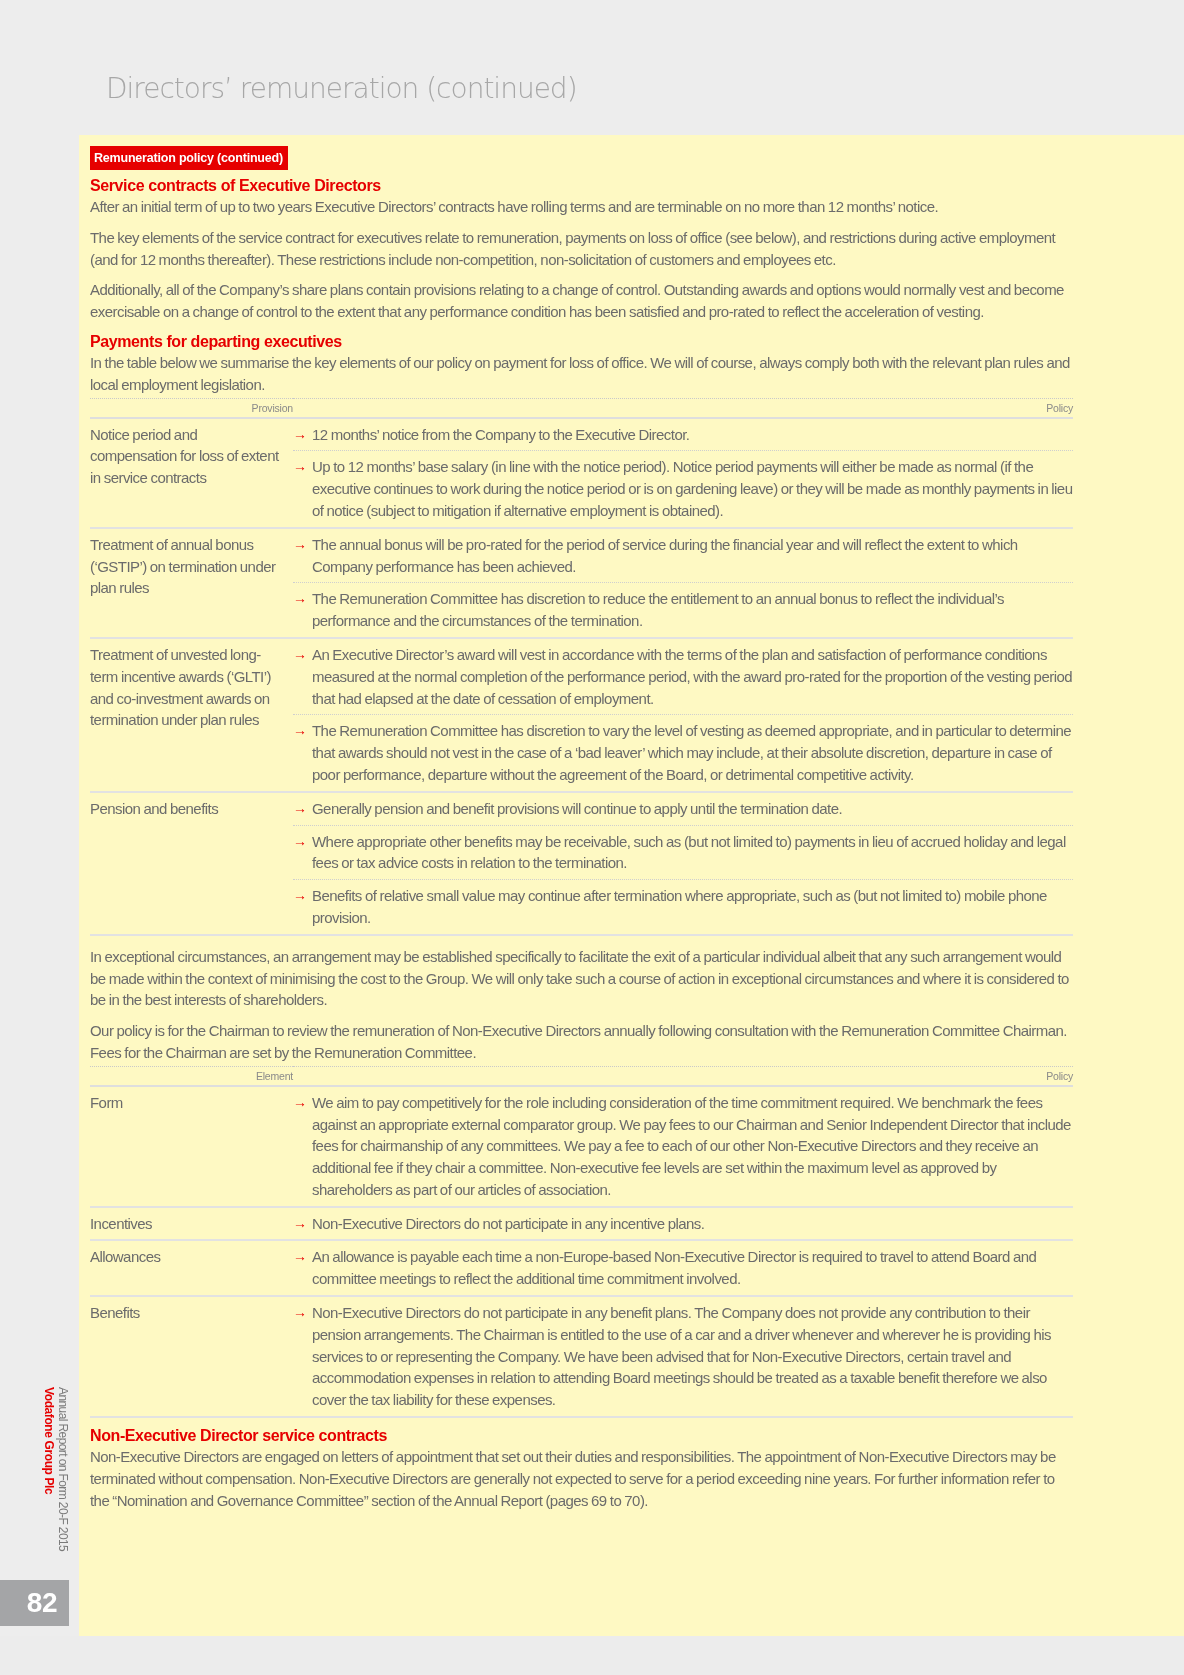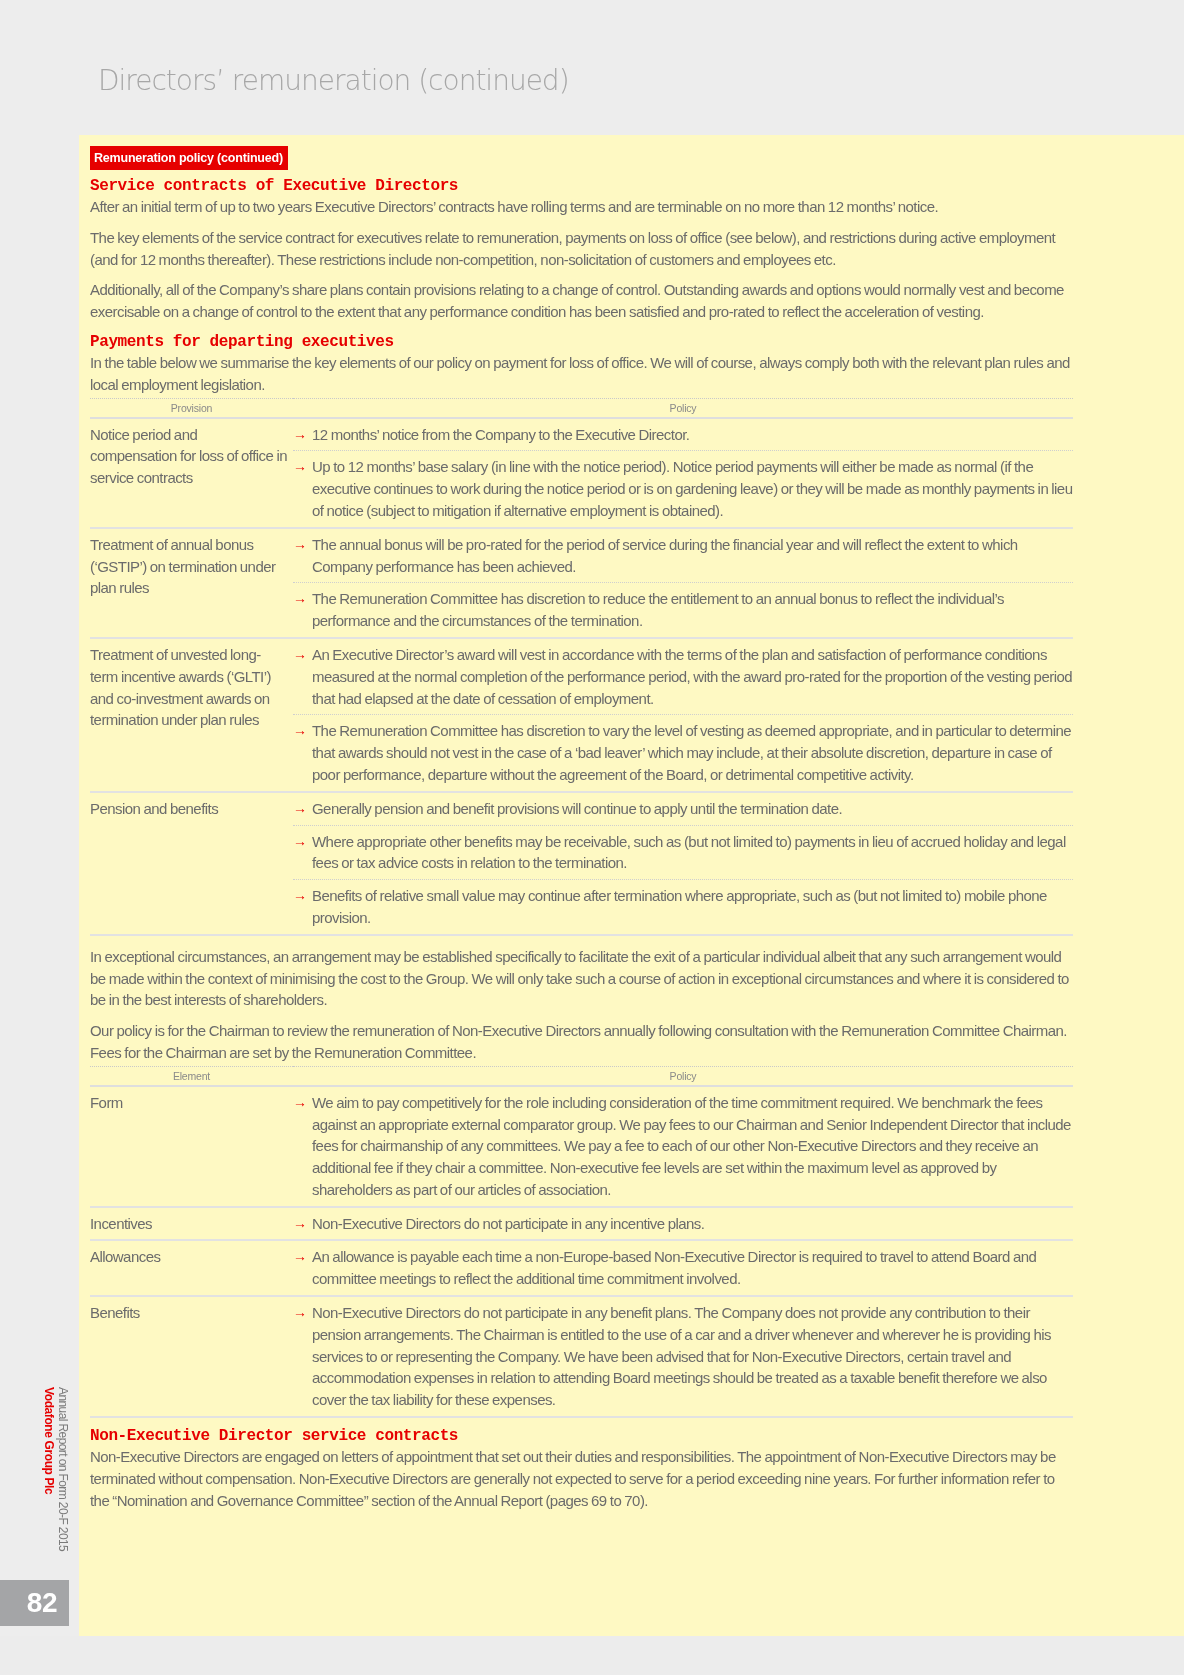--- a/index.html
+++ b/index.html
@@ -12,7 +12,7 @@
   .page-title {
     position:absolute; left:90px; top:56px;
     font-family:"DejaVu Sans", sans-serif; font-weight:200;
-    font-size:28px; color:#a7a7a7; letter-spacing:-1px; margin:8px;
+    font-size:28px; color:#a7a7a7; letter-spacing:-1px; margin:16px;
     font-stretch:condensed;
   }
   .sheet {

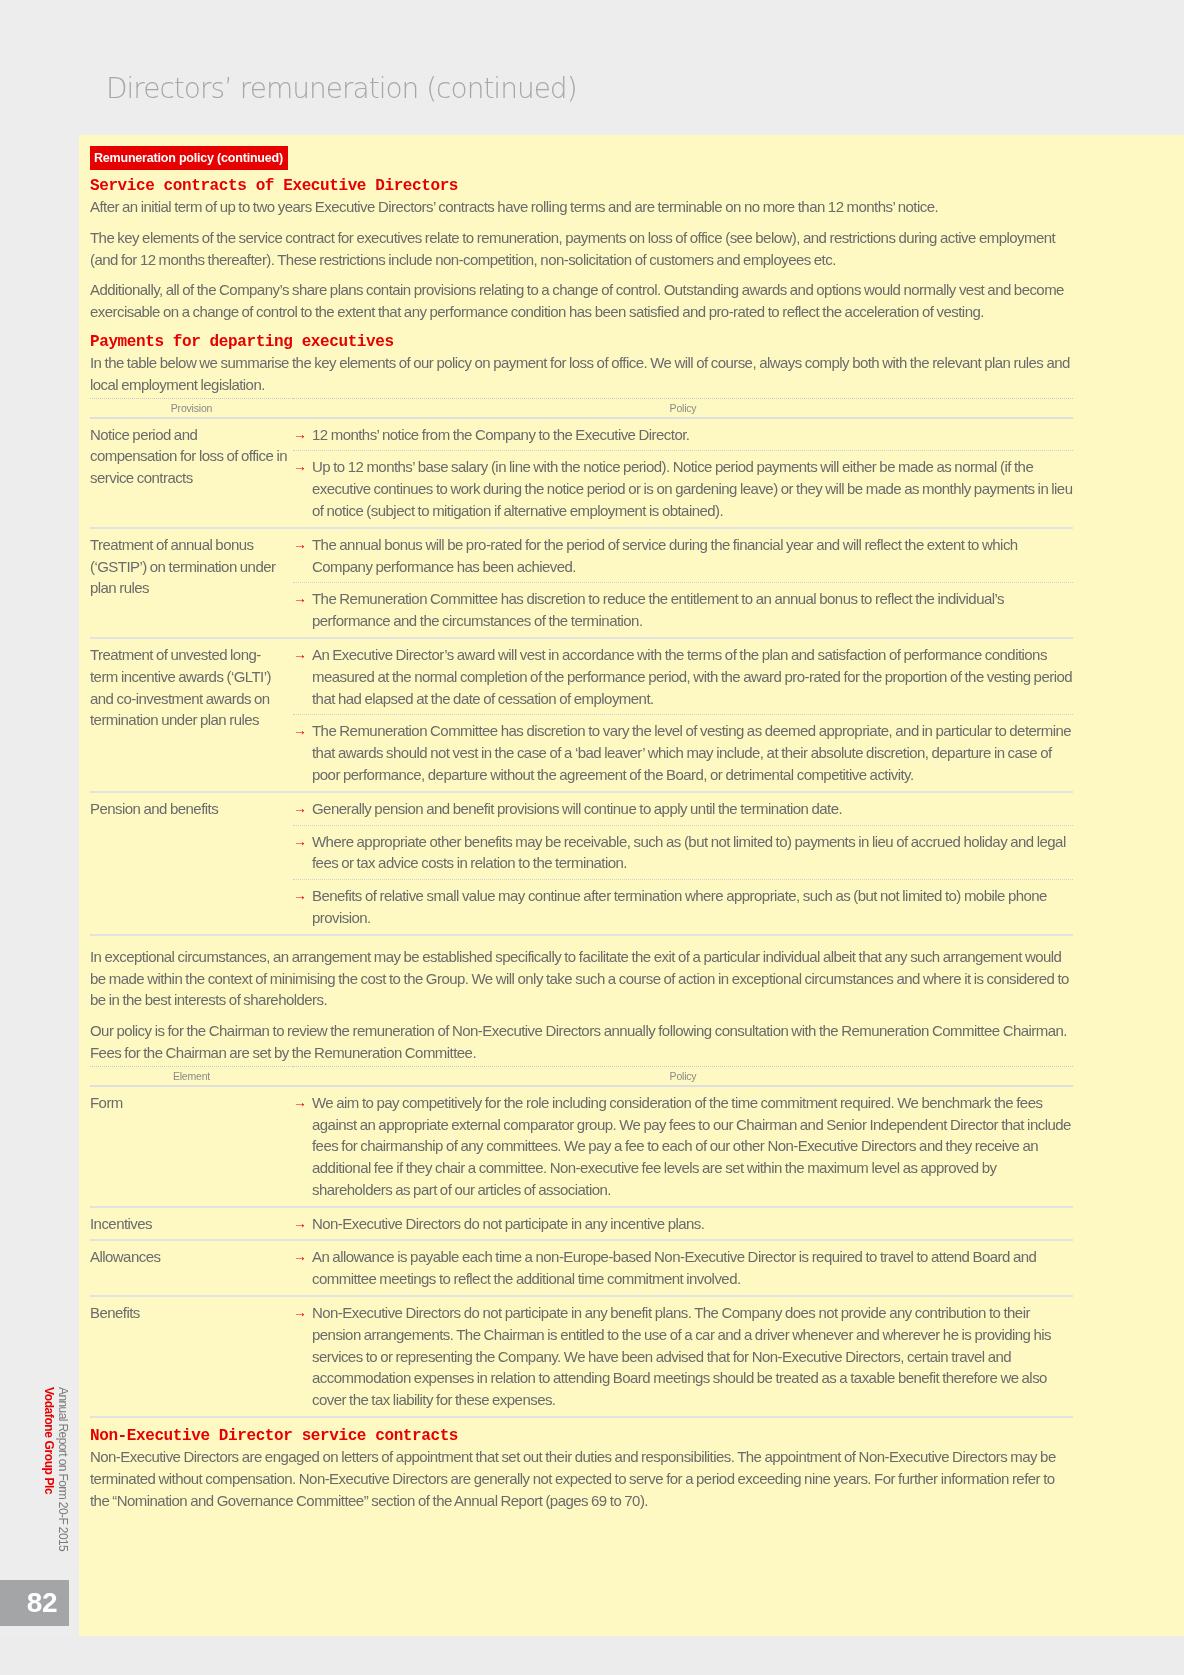--- a/index.html
+++ b/index.html
@@ -29,7 +29,7 @@
   }
   .h2 {
     color:#e60000; font-weight:bold; font-size:16px; letter-spacing:-0.4px;
-    margin:6px 0 0 0; line-height:20px;font-family:Liberation Mono, monospace;
+    margin:6px 0 0 0; line-height:20px;
   }
   p.body {
     margin:0 0 9px 0; font-size:15px; line-height:21.8px; letter-spacing:-0.55px;

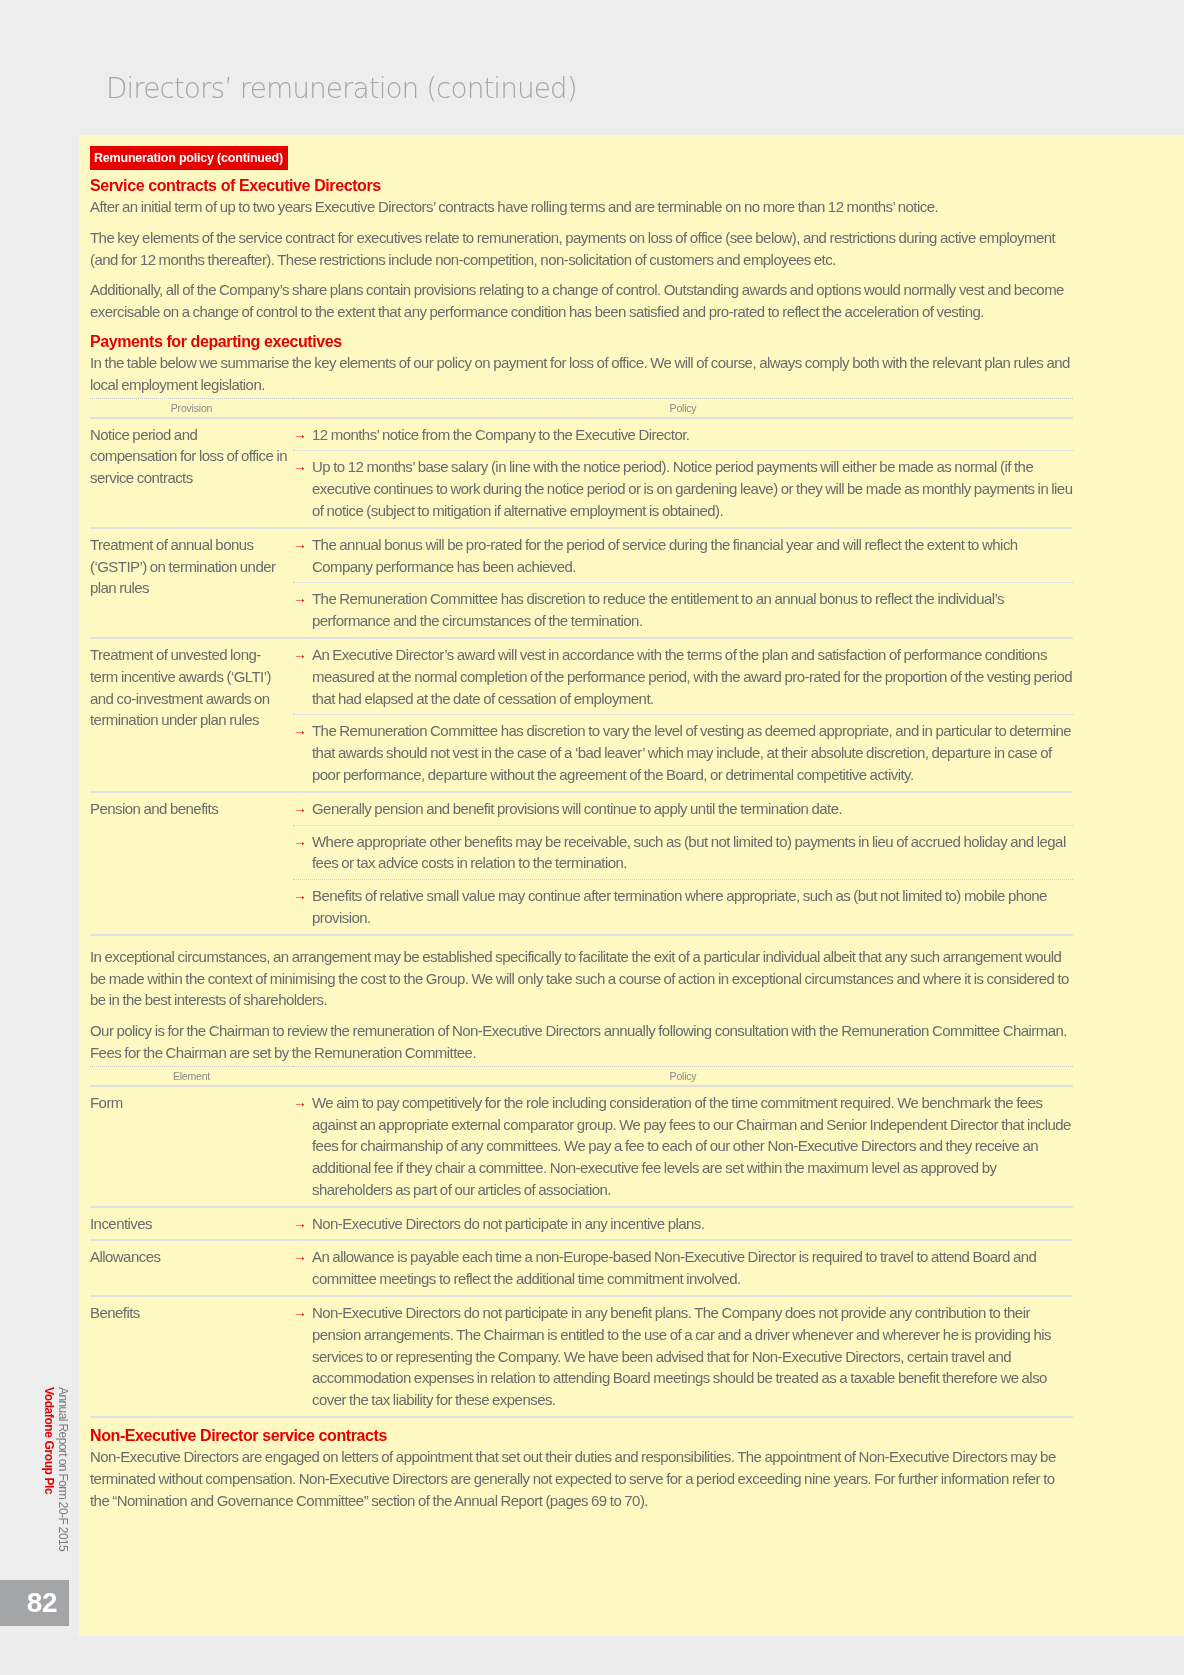--- a/index.html
+++ b/index.html
@@ -40,7 +40,7 @@
     width:983px; border-collapse:collapse; margin-top:2px;
   }
   table.pol th {
-    font-weight:normal; font-size:10.5px; color:#8a8a8a; text-align:center;
+    font-weight:normal; font-size:10.5px; color:#8a8a8a; text-align:right;
     border-top:1px dotted #c9c9c9; border-bottom:2px solid #dedede;
     padding:2px 0 2px 0; line-height:14px; letter-spacing:-0.2px;
   }

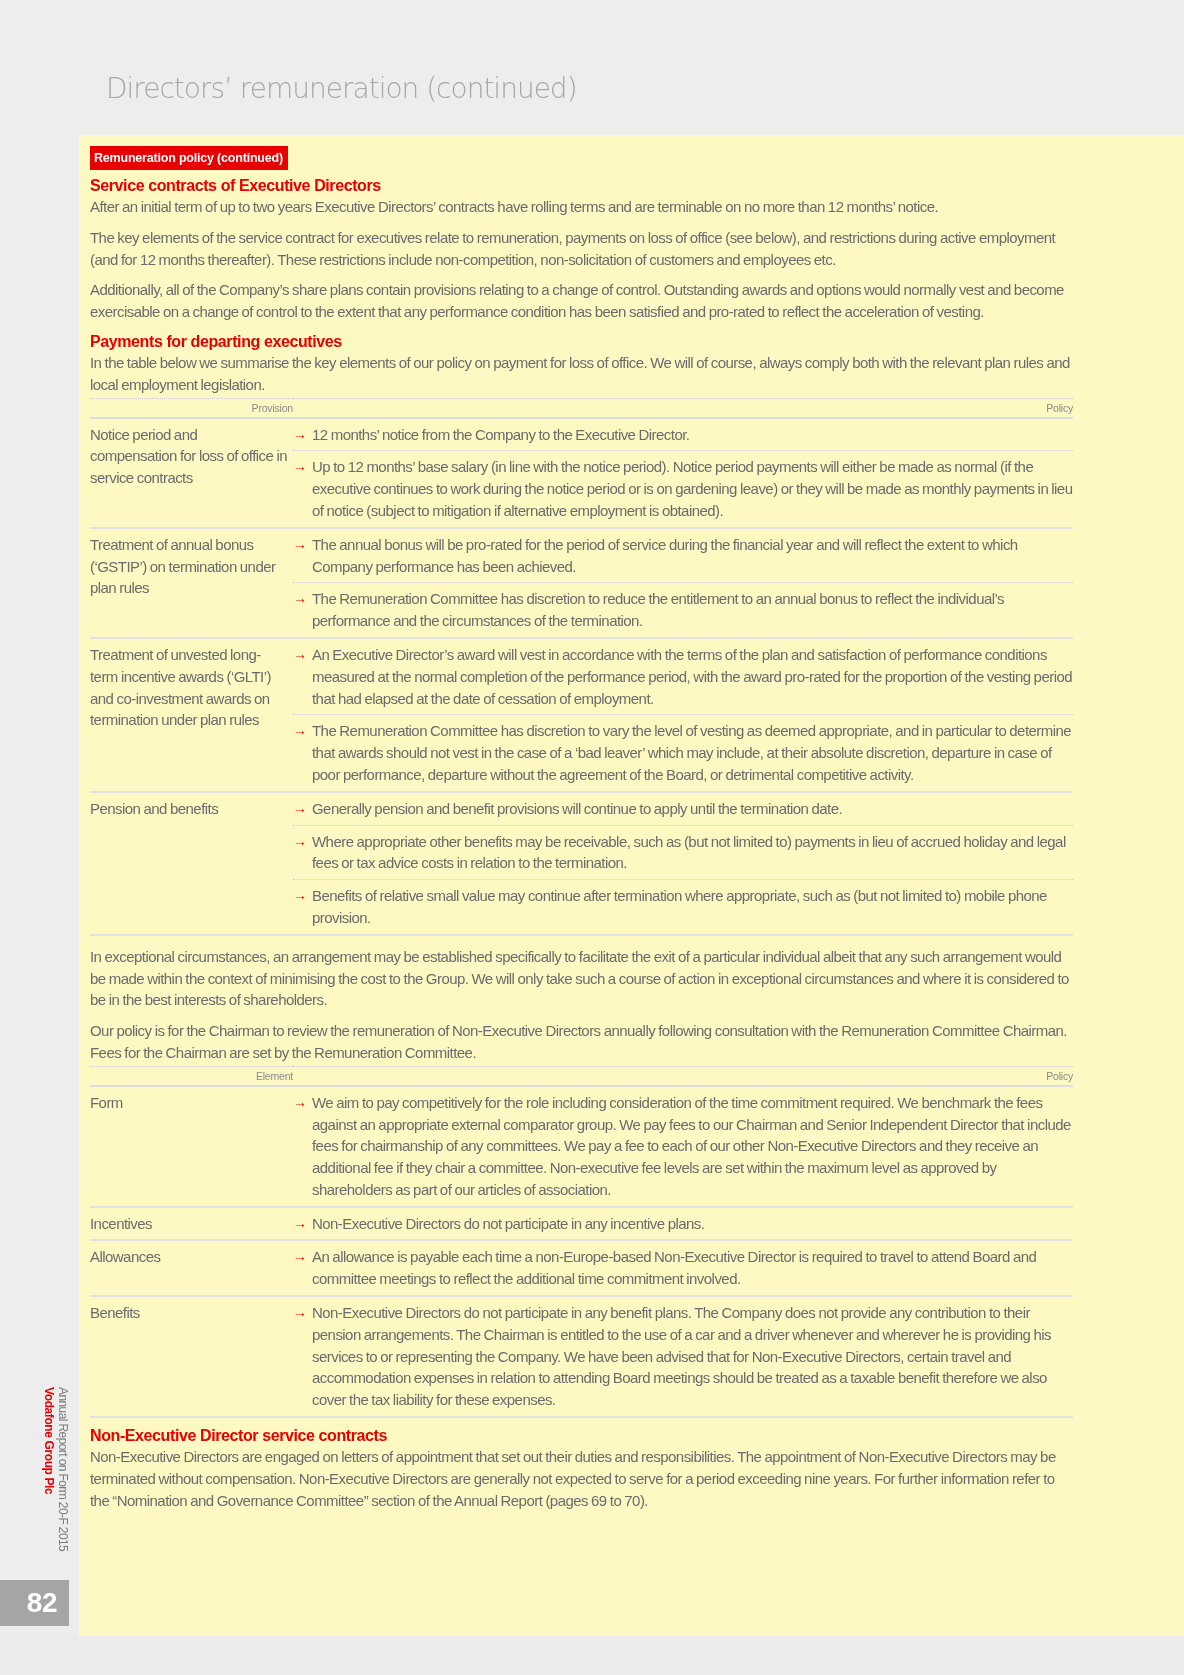--- a/index.html
+++ b/index.html
@@ -105,7 +105,7 @@
       </thead>
       <tbody>
         <tr class="grp">
-          <td class="prov">Notice period and compensation for loss of office in service contracts</td>
+          <td class="prov">Notice period and compensation for loss of extent in service contracts</td>
           <td>
             <div class="item">
                 <span class="arrow">→</span>

